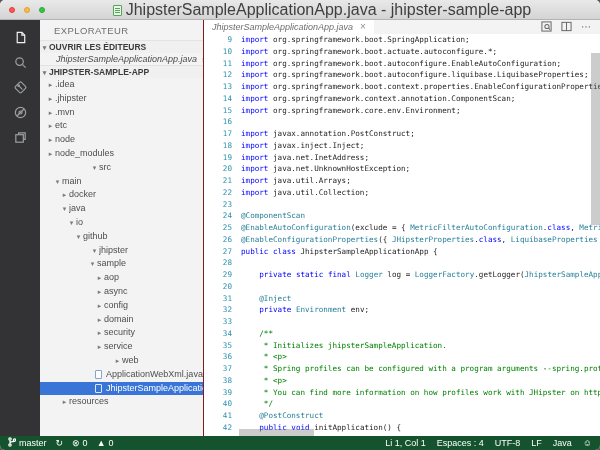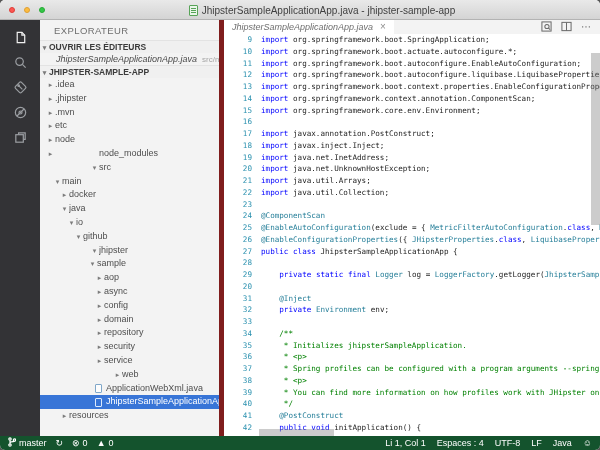--- a/index.html
+++ b/index.html
@@ -19,7 +19,7 @@
   .tl-zoom  { background:#33c748; border:0.5px solid #27aa35; }
   .title-center { position:absolute; left:0; right:0; top:0; height:20px;
     display:flex; align-items:center; justify-content:center; gap:4px;
-    font-size:10px; color:#3f3f3f;padding-left:44px; }
+    font-size:16px; color:#3f3f3f;padding-left:44px; }
   .doc-ico { width:9px; height:11px; background:#eaf6ea; border:1px solid #57a357;
     border-radius:1px; position:relative; display:inline-block; }
   .doc-ico:after { content:""; position:absolute; left:1px; top:2px; right:1px;

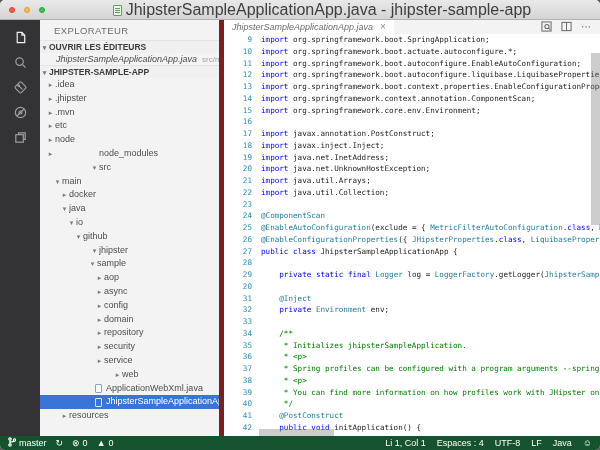--- a/index.html
+++ b/index.html
@@ -36,8 +36,8 @@
   .ab-item.active svg { stroke:#f0f0f0; }
 
   
-  .sidebar { width:184px; background:#f3f3f3; flex:none; overflow:hidden;
-    border-right:5px solid #7f1d1d; font-size:9px; color:#4e4e4e; }
+  .sidebar { width:164px; background:#f3f3f3; flex:none; overflow:hidden;
+    border-right:1px solid #7f1d1d; font-size:9px; color:#4e4e4e; }
   .pane-title { height:20px; line-height:21px; padding-left:14px; font-size:9.5px;
     color:#6f6f6f; letter-spacing:0.4px; }
   .section-header { height:13px; line-height:13px; font-size:8.5px; font-weight:bold;

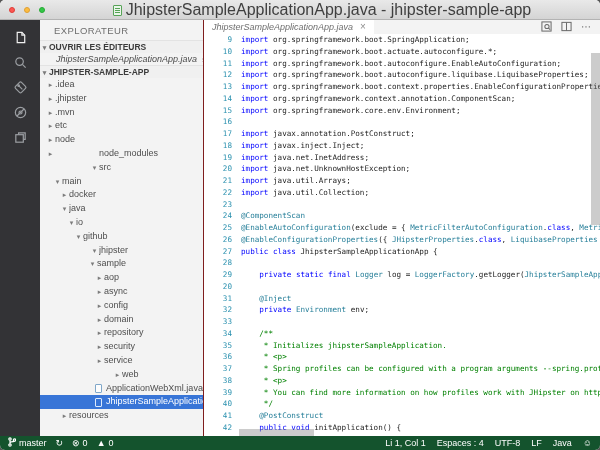--- a/index.html
+++ b/index.html
@@ -184,7 +184,7 @@
             <span class="twisty">▸</span>
             <span class="tree-label">node</span>
           </div>
-          <div class="tree-row" style="padding-left: 6px; gap: 44px;">
+          <div class="tree-row" style="padding-left: 6px;">
             <span class="twisty">▸</span>
             <span class="tree-label">node_modules</span>
           </div>

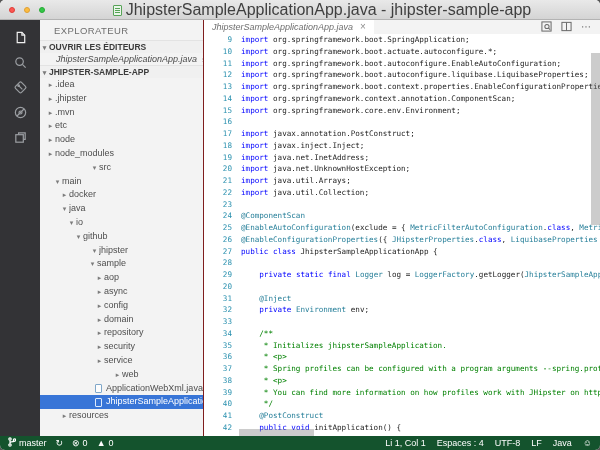--- a/index.html
+++ b/index.html
@@ -235,10 +235,6 @@
           <div class="tree-row" style="padding-left: 55px;">
             <span class="twisty">▸</span>
             <span class="tree-label">domain</span>
-          </div>
-          <div class="tree-row" style="padding-left: 55px;">
-            <span class="twisty">▸</span>
-            <span class="tree-label">repository</span>
           </div>
           <div class="tree-row" style="padding-left: 55px;">
             <span class="twisty">▸</span>

